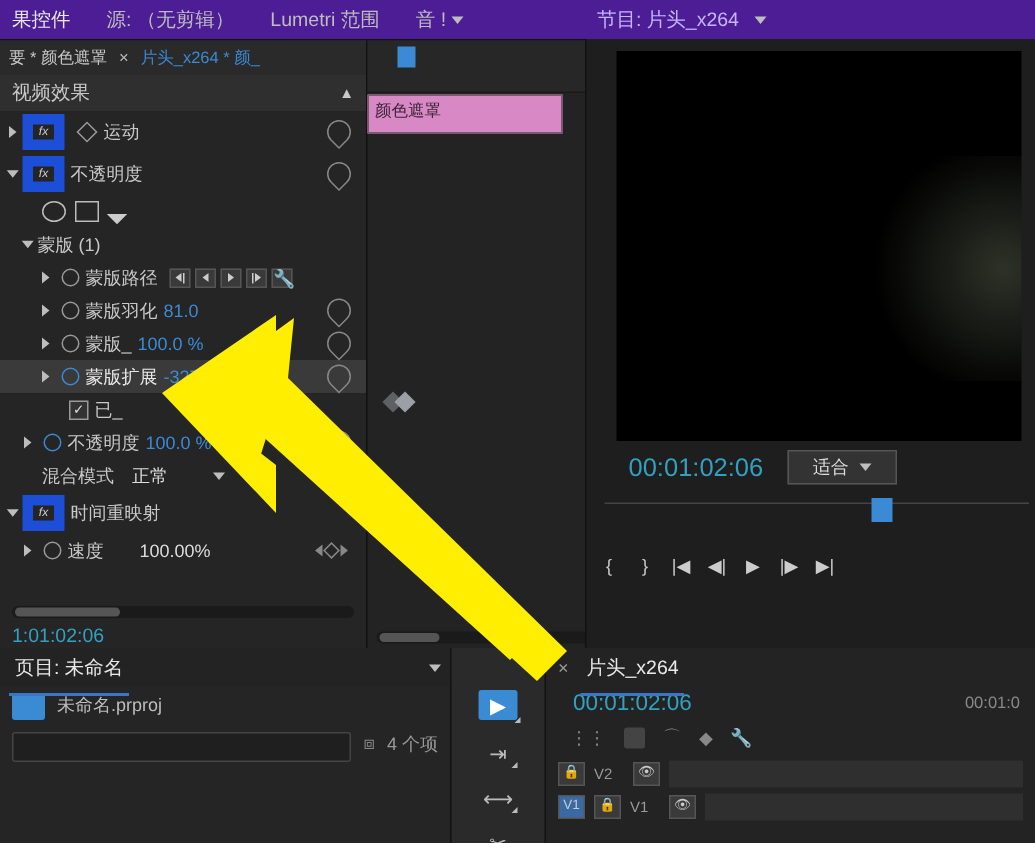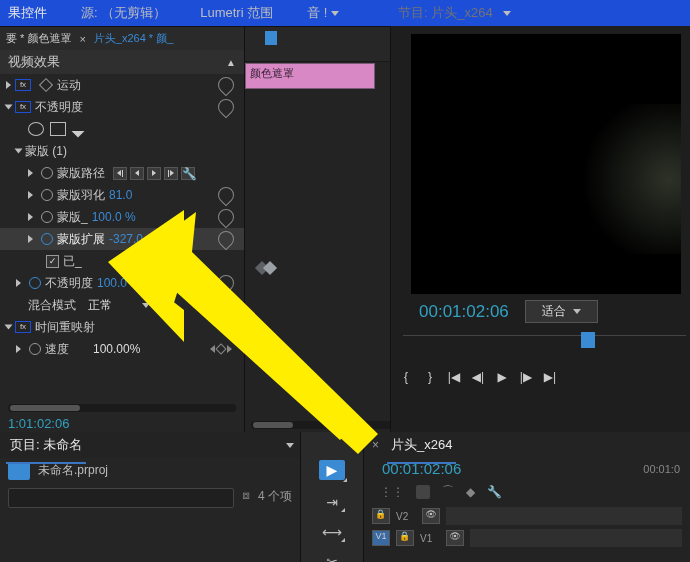--- a/index.html
+++ b/index.html
@@ -3,7 +3,7 @@
 <meta charset="utf-8">
 <style>
 html,body{margin:0;padding:0;background:#1a1a1a;color:#c8c8c8;font-family:"Microsoft YaHei",sans-serif;font-size:12px;overflow:hidden;width:690px;height:562px}
-.tab-bar{display:flex;align-items:center;height:26px;background:#1d4ed8;border-bottom:1px solid #111;padding:0 4px;gap:26px}
+.tab-bar{display:flex;align-items:center;height:26px;background:#4c1d95;border-bottom:1px solid #111;padding:0 4px;gap:16px}
 .tab{padding:4px 4px;color:#bdbdbd;font-size:13px;position:relative}
 .tab.active{color:#e8e8e8}
 .tab.active::after{content:"";position:absolute;left:0;right:0;bottom:-6px;height:2px;background:#3a76c4}

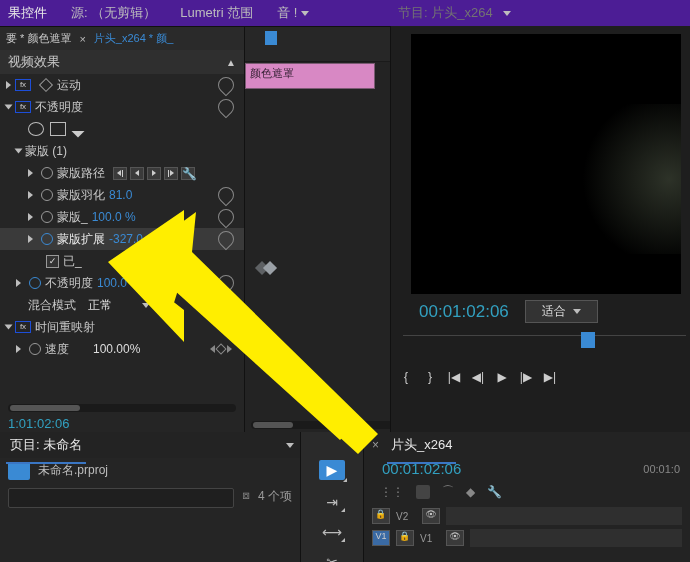--- a/index.html
+++ b/index.html
@@ -48,7 +48,7 @@
 .keydi{position:absolute;width:10px;height:10px;background:#9aa0a6;transform:rotate(45deg)}
 .mid-sb{position:absolute;bottom:4px;left:6px;right:6px;height:8px;background:#1a1a1a;border-radius:4px}
 .mid-sb .th{position:absolute;left:2px;top:1px;width:40px;height:6px;background:#555;border-radius:3px}
-.prog-title{position:absolute;left:398px;top:0;height:26px;display:flex;align-items:center;gap:6px;font-size:13px;color:#737373}
+.prog-title{position:absolute;left:398px;top:0;height:26px;display:flex;align-items:center;gap:6px;font-size:13px;color:#c4b5fd}
 .prog{position:absolute;left:390px;top:26px;right:0;height:406px;background:#1e1e1e;border-left:1px solid #111}
 .monitor{margin:8px 0 0 20px;width:270px;height:260px;background:#000;position:relative;overflow:hidden}
 .monitor .glow{position:absolute;right:-30px;top:70px;width:140px;height:150px;background:radial-gradient(circle at 70% 50%,rgba(180,200,160,.25),transparent 70%)}

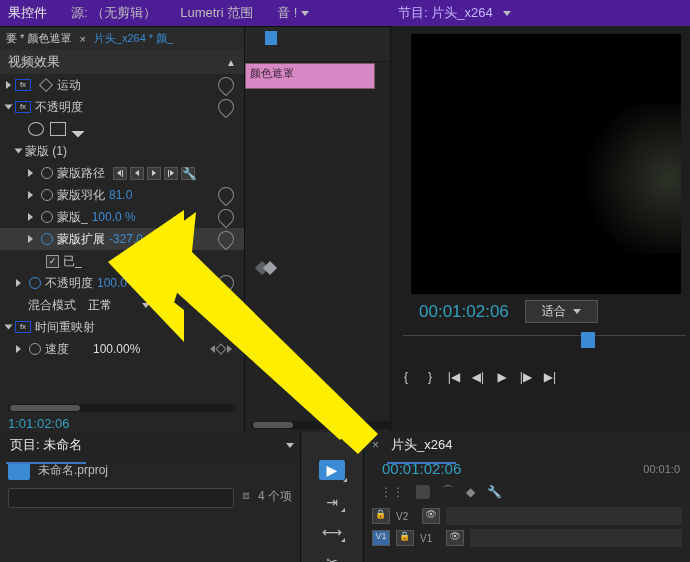--- a/index.html
+++ b/index.html
@@ -18,7 +18,7 @@
 .row{display:flex;align-items:center;padding:2px 6px;font-size:12px;color:#c8c8c8;min-height:18px}
 .row .tw{display:inline-block;width:0;height:0;border-top:4px solid transparent;border-bottom:4px solid transparent;border-left:5px solid #bdbdbd;margin-right:4px}
 .row .tw.open{transform:rotate(90deg)}
-.fx{display:inline-block;width:14px;height:10px;border:1px solid #1d4ed8;font-size:8px;text-align:center;line-height:9px;margin-right:4px;color:#ccc;}
+.fx{display:inline-block;width:14px;height:10px;border:7px solid #1d4ed8;font-size:8px;text-align:center;line-height:9px;margin-right:4px;color:#ccc;font-style:italic}
 .kf{display:inline-block;width:8px;height:8px;border:1px solid #999;transform:rotate(45deg);margin:0 6px}
 .clock{display:inline-block;width:10px;height:10px;border:1px solid #999;border-radius:50%;margin:0 4px;position:relative}
 .sel{background:#3a3a3a}

